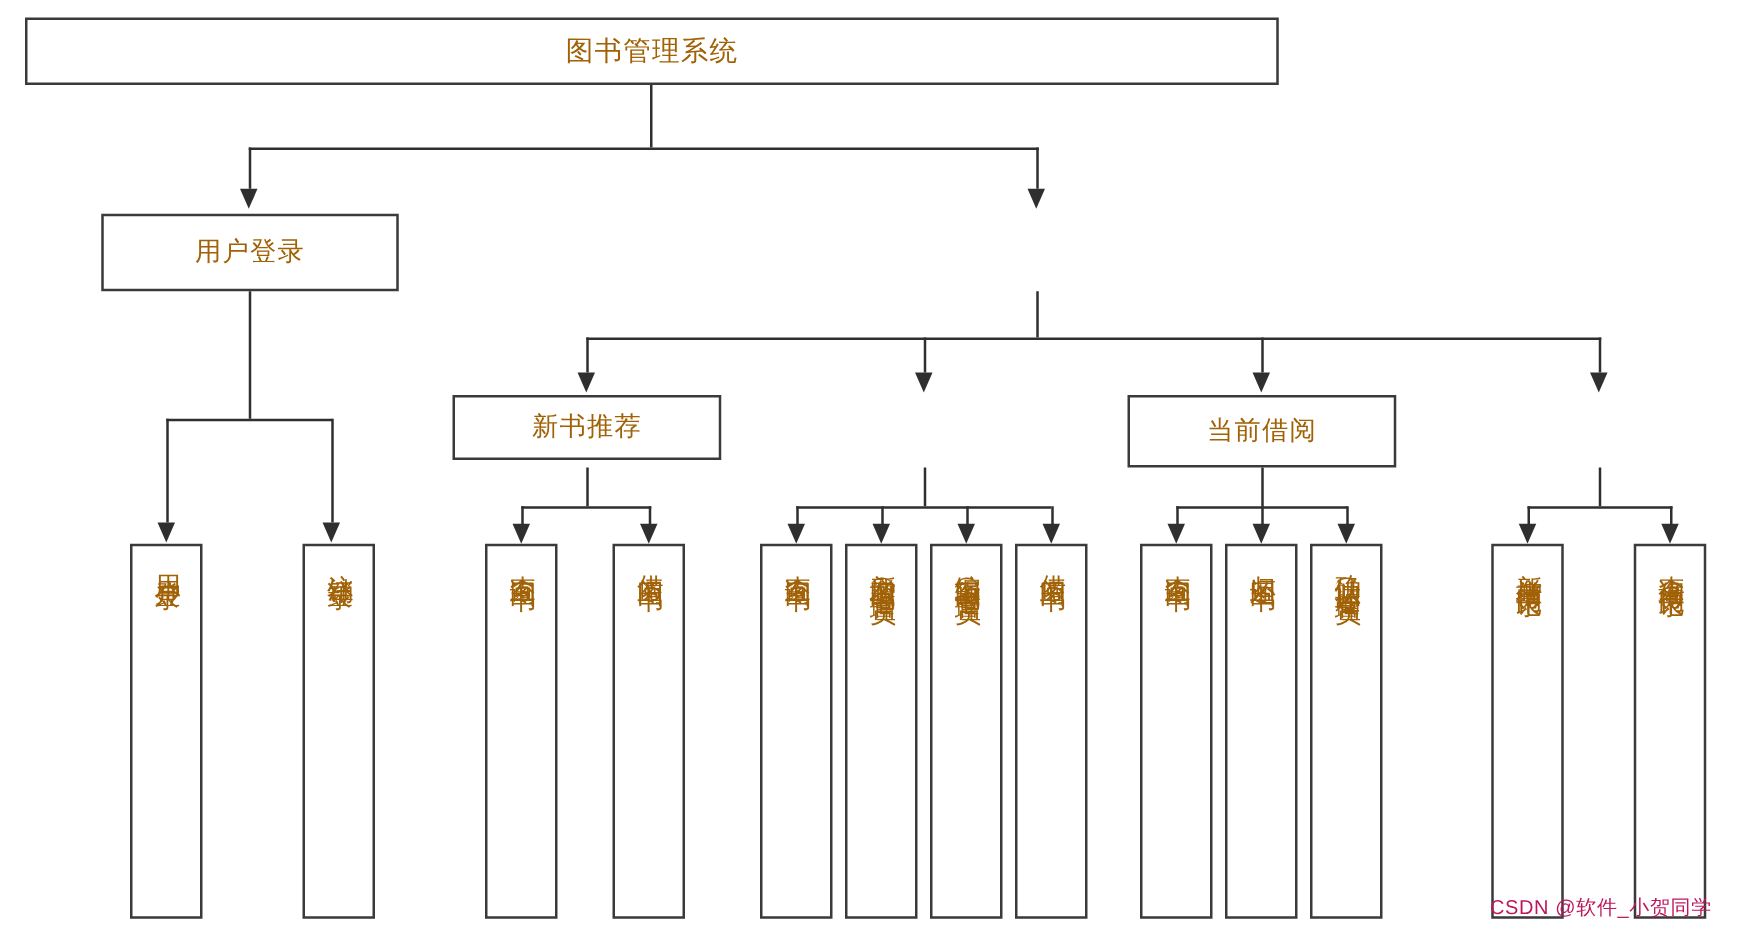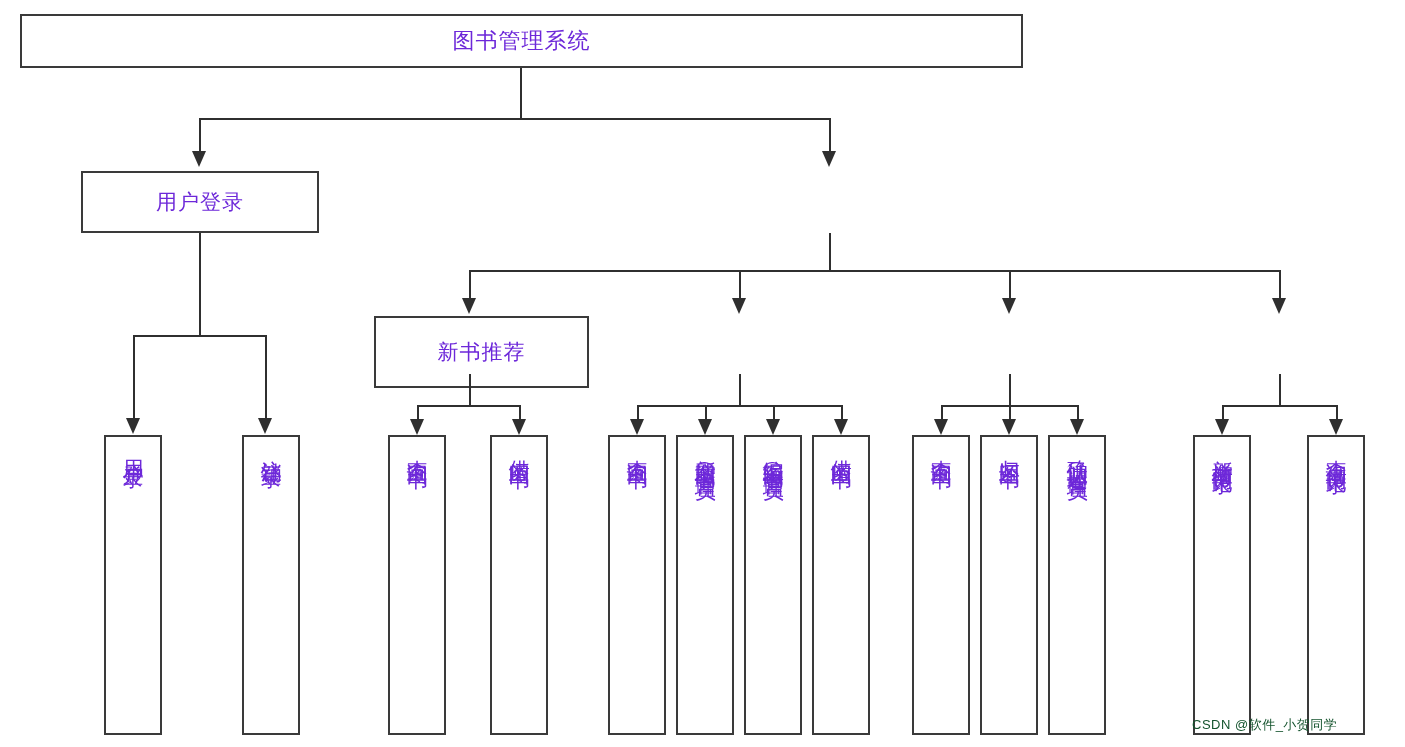--- a/index.html
+++ b/index.html
@@ -30,7 +30,7 @@
     font-size:21px;
     line-height:1.15;
     letter-spacing:1px;
-    color:#6d28d9;
+    color:#a16207;
     white-space:nowrap;
   }
   

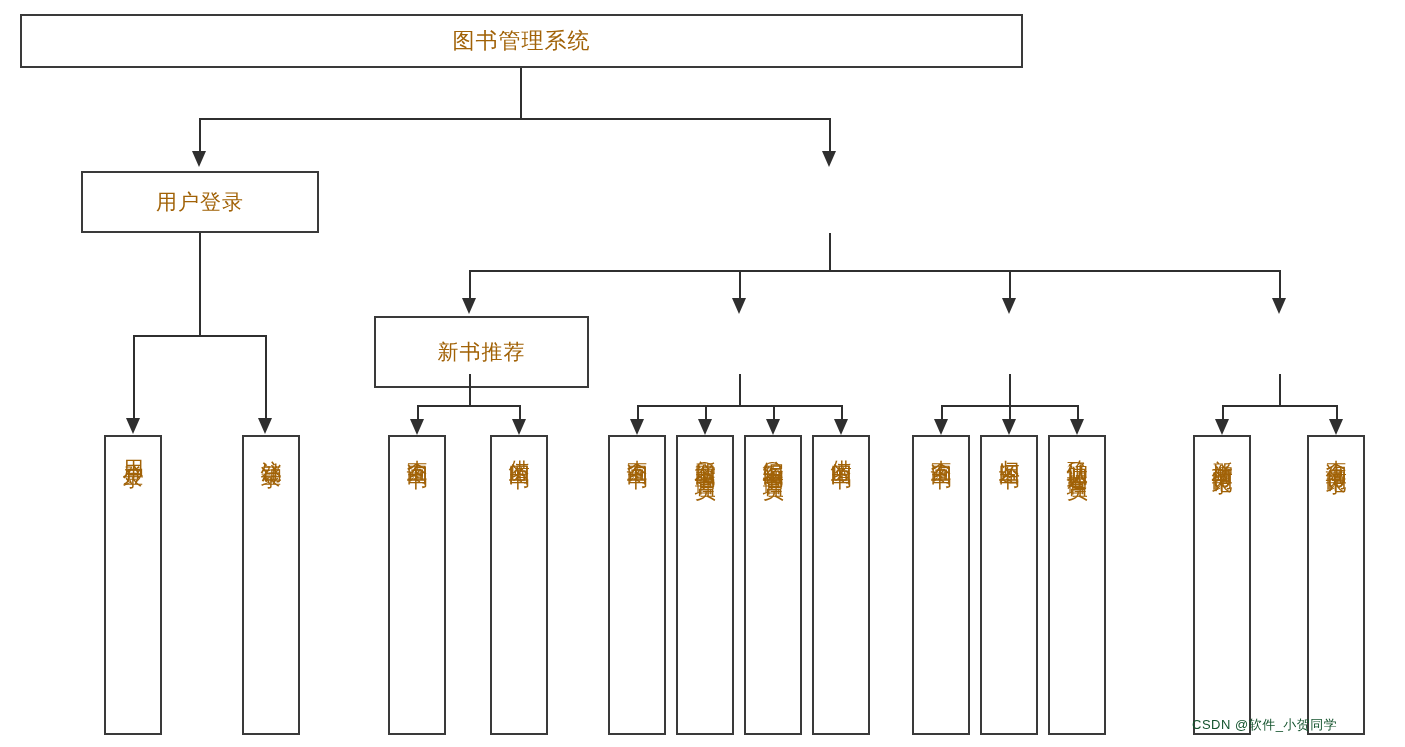--- a/index.html
+++ b/index.html
@@ -115,7 +115,7 @@
   <div class="ln v" style="left:1279px;top:270px;height:28px;"></div>
   <div class="arrow" style="left:1272px;top:298px;"></div>
 
-  <div class="node" style="left:362px;top:316px;width:215px;height:72px;margin-left:12px;">
+  <div class="node" style="left:362px;top:316px;width:215px;height:52px;">
     <span class="label">新书推荐</span>
   </div>
 

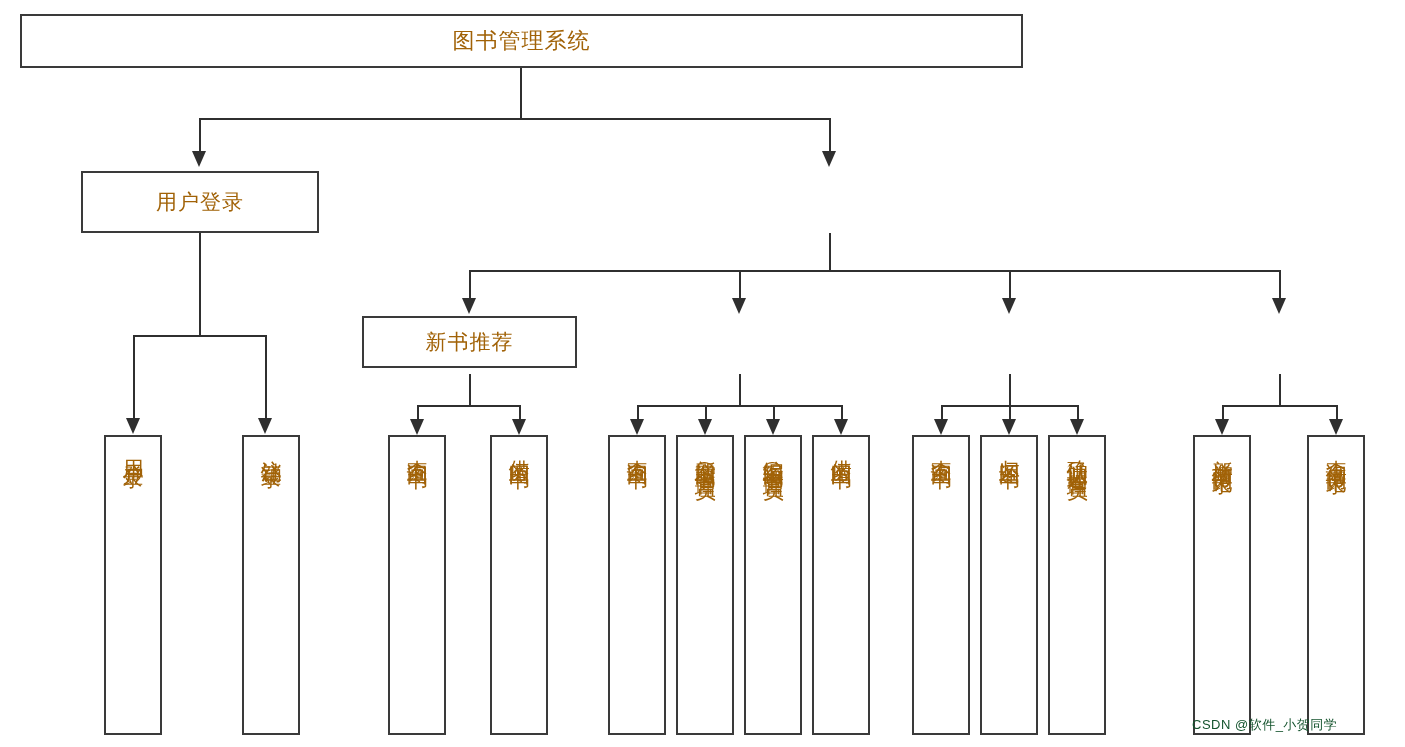--- a/index.html
+++ b/index.html
@@ -118,6 +118,9 @@
   <div class="node" style="left:362px;top:316px;width:215px;height:52px;">
     <span class="label">新书推荐</span>
   </div>
+  <div class="node" style="left:902px;top:316px;width:215px;height:58px;">
+    <span class="label">当前借阅</span>
+  </div>
 
   <div class="ln v" style="left:469px;top:374px;height:31px;"></div>
   <div class="ln h" style="left:417px;top:405px;width:104px;"></div>

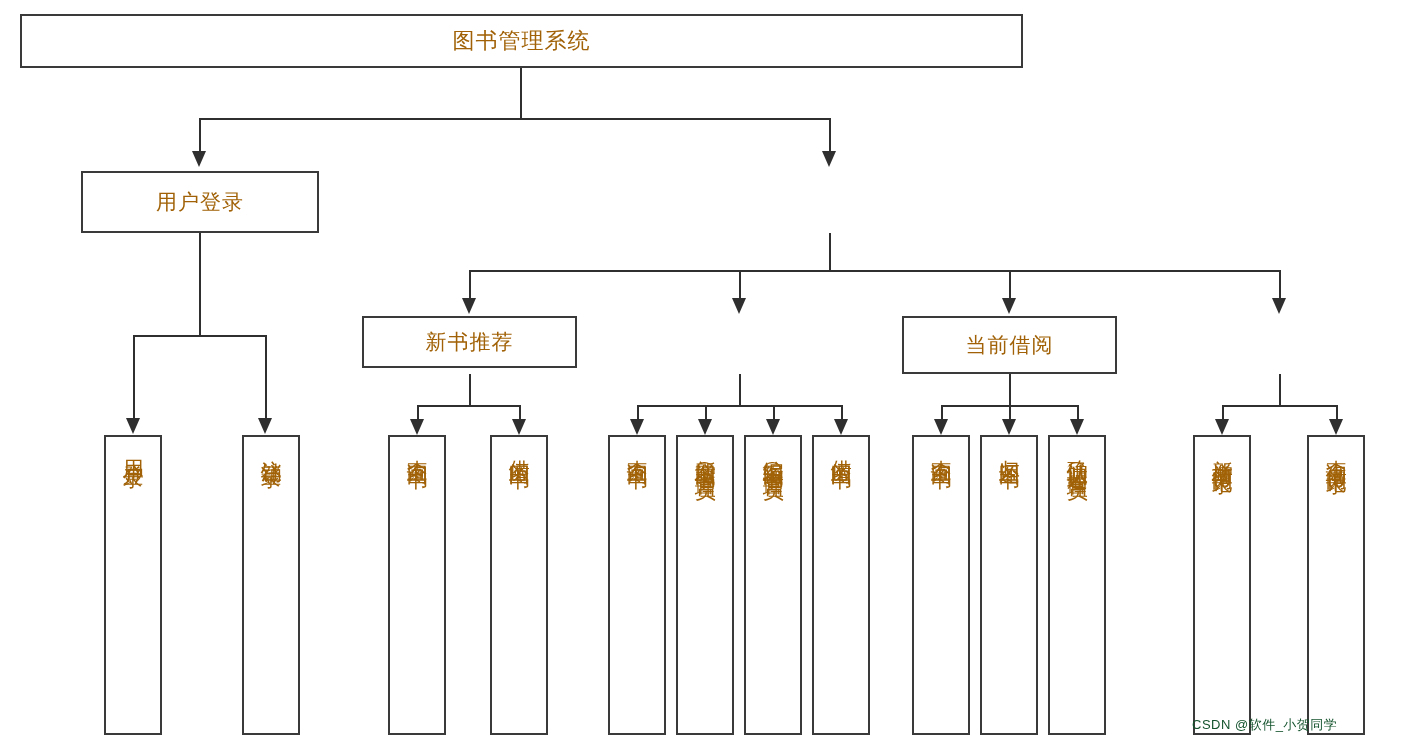--- a/index.html
+++ b/index.html
@@ -67,8 +67,8 @@
   
   #watermark{
     position:absolute;
-    font-size:13px;
-    color:#14532d;
+    font-size:16px;
+    color:#be185d;
     letter-spacing:0.5px;
     white-space:nowrap;
     pointer-events:none;

